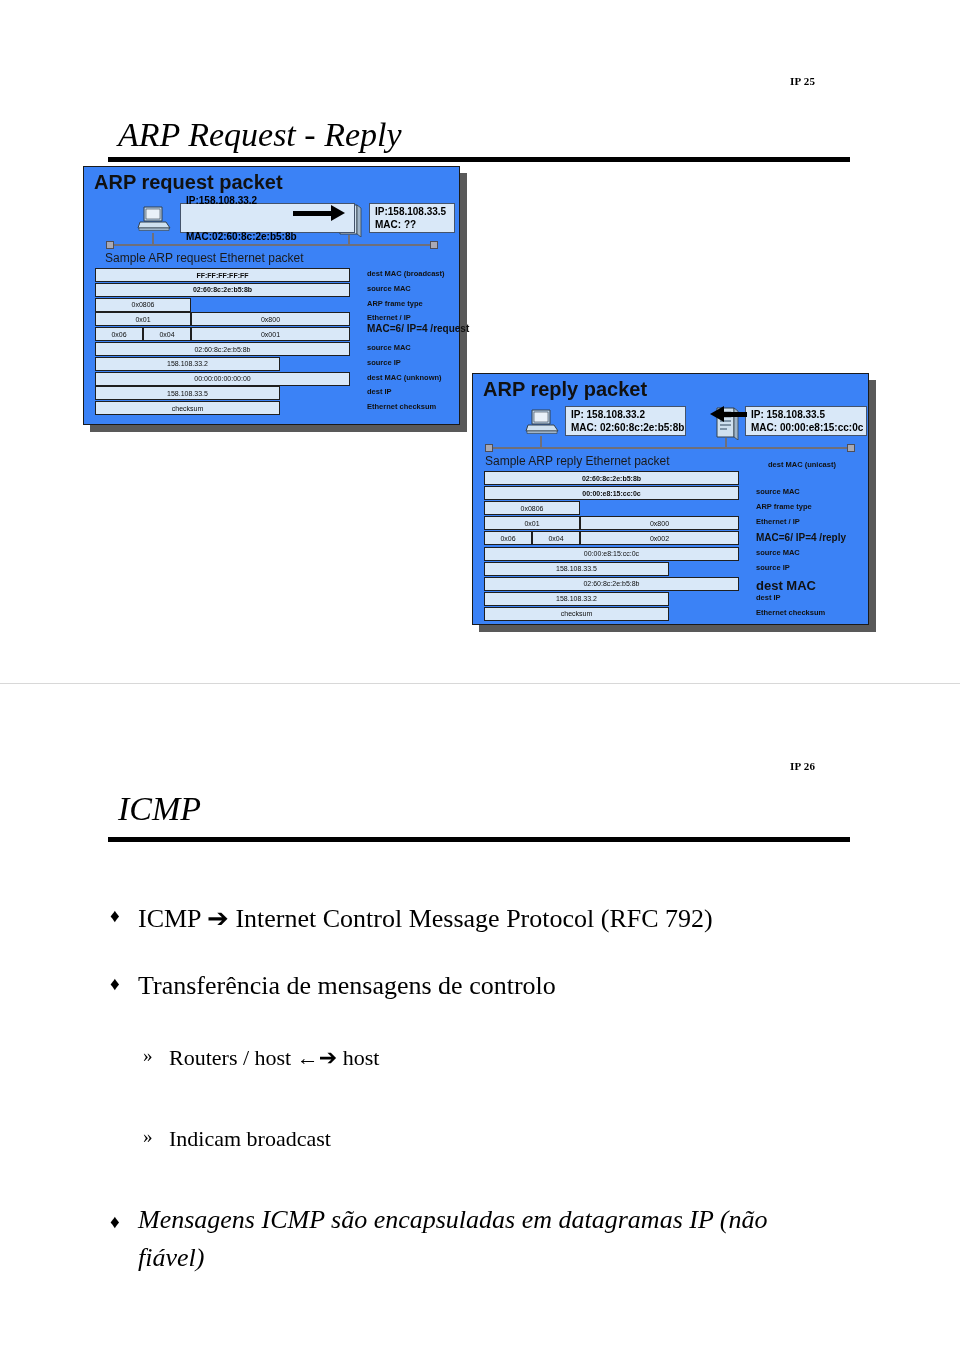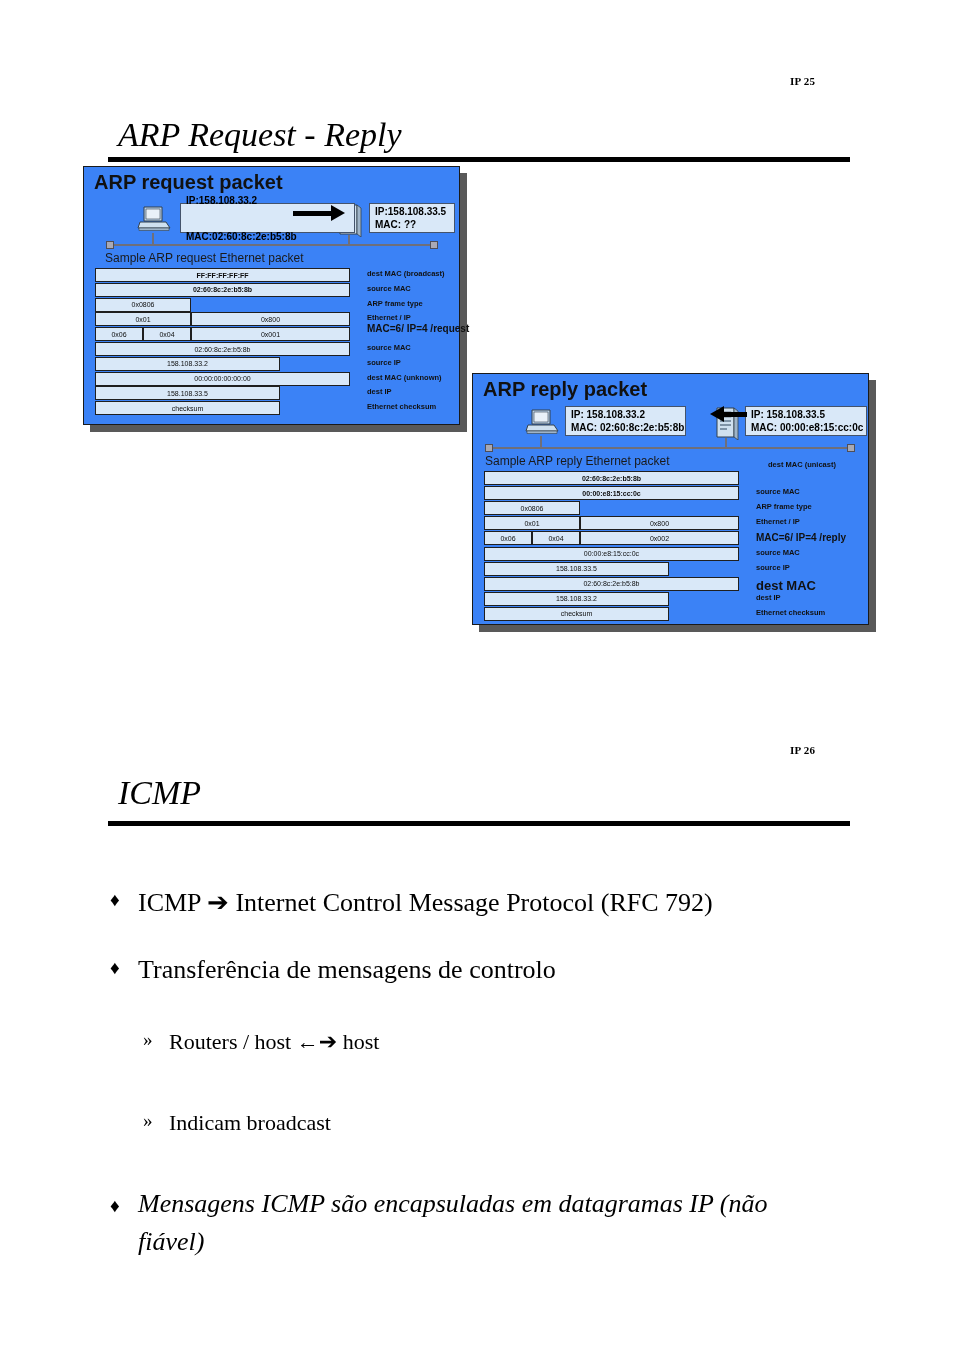--- a/index.html
+++ b/index.html
@@ -8,7 +8,7 @@
 
   .slide{position:absolute;left:0;width:960px;background:#fff;}
   #slide-arp{top:0;height:683px;}
-  #slide-icmp{top:668px;height:683px;}
+  #slide-icmp{top:684px;height:683px;}
 
   .page-divider{position:absolute;left:0;top:683px;width:960px;height:1px;
                 background:#d8d8d8;}

